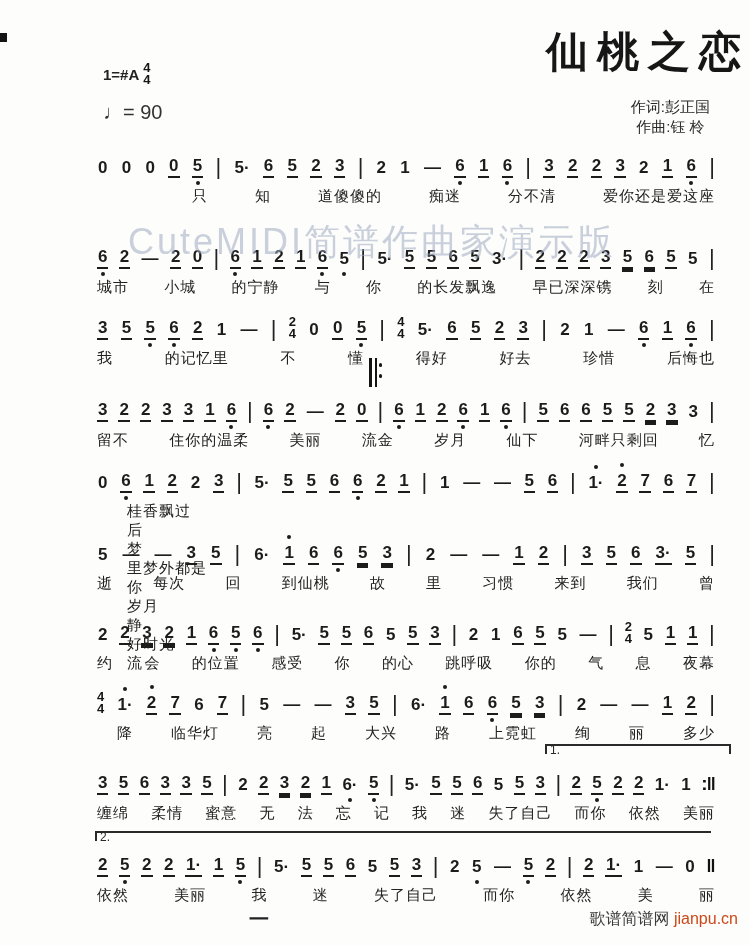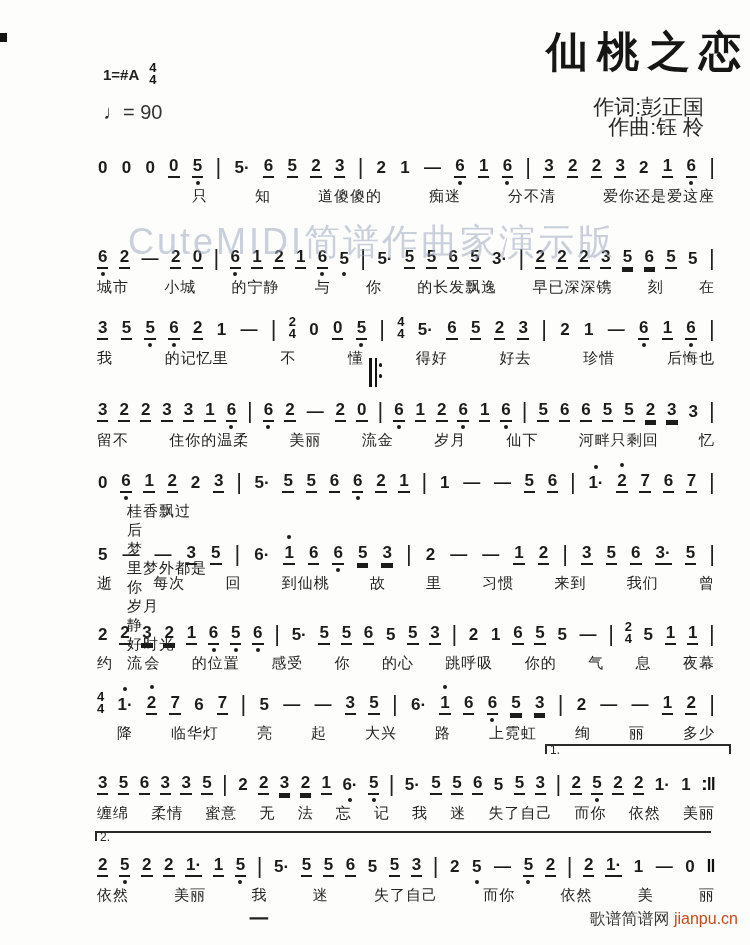--- a/index.html
+++ b/index.html
@@ -17,7 +17,7 @@
     letter-spacing:9px; color:#161616;
   }
   .keysig {
-    position:absolute; left:103px; top:62px; display:flex; align-items:center; gap:10px;
+    position:absolute; left:103px; top:62px; display:flex; align-items:center; gap:4px;
     font-weight:700; font-size:15px; color:#222;
   }
   .tempo { position:absolute; left:103px; top:101px; font-size:20px; color:#333; }

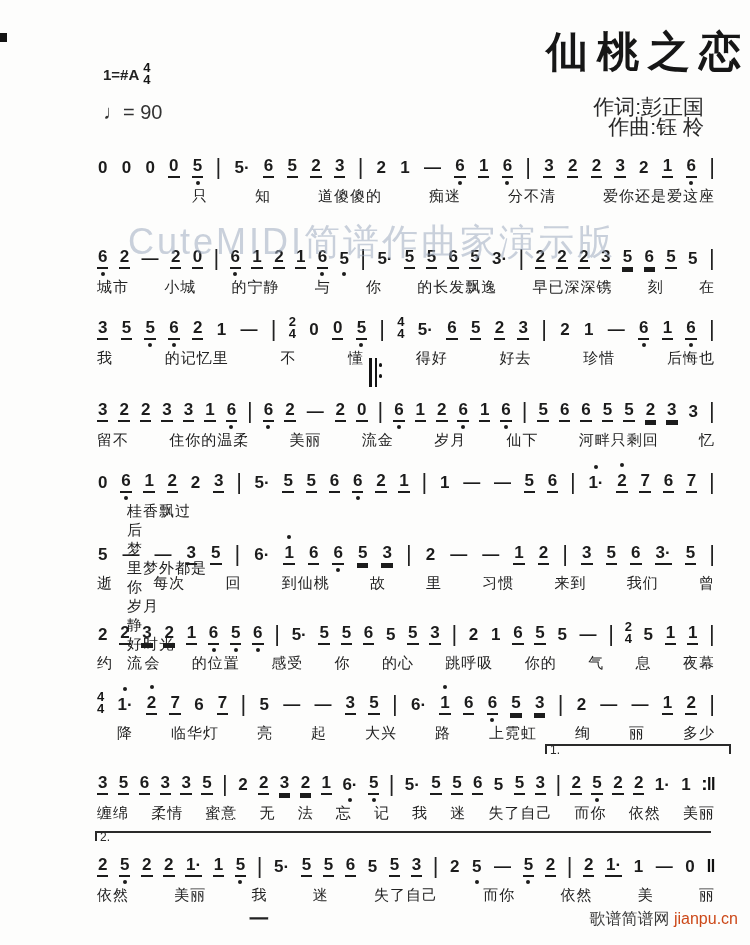--- a/index.html
+++ b/index.html
@@ -22,8 +22,8 @@
   }
   .tempo { position:absolute; left:103px; top:101px; font-size:20px; color:#333; }
   .credits {
-    position:absolute; right:46px; top:97px; font-size:21px; line-height:20px;
-    color:#2a2a2a; text-align:right;
+    position:absolute; right:40px; top:97px; font-size:15px; line-height:20px;
+    color:#2a2a2a; text-align:center;
   }
   .watermark {
     position:absolute; left:128px; top:218px; font-size:36px; font-weight:400;

